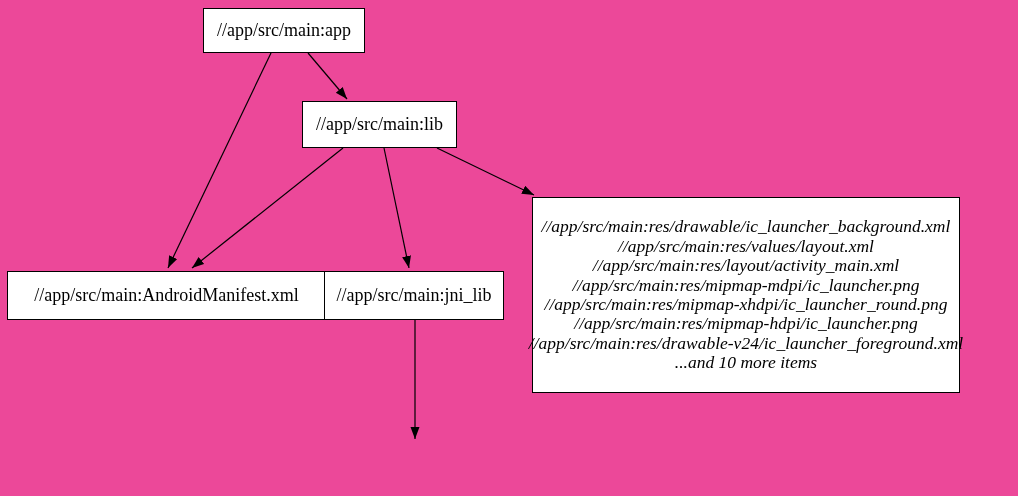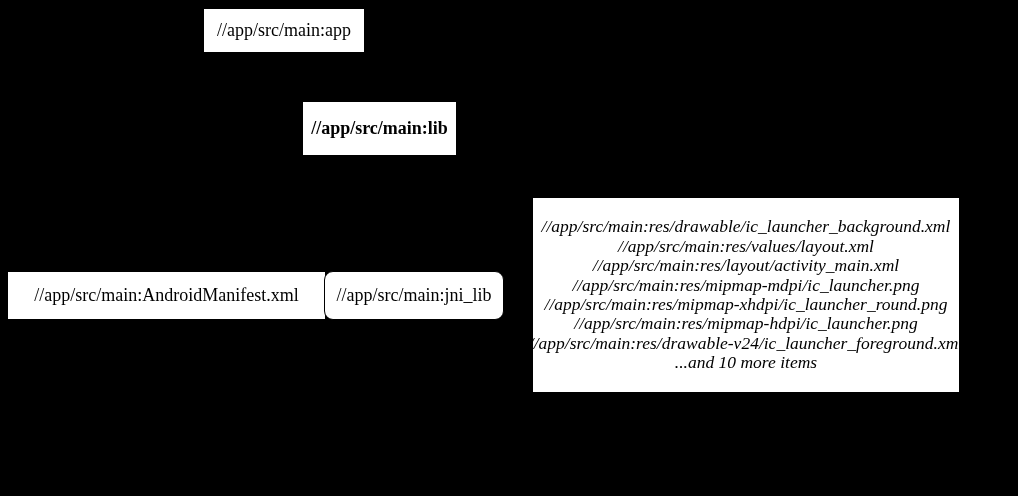--- a/index.html
+++ b/index.html
@@ -11,7 +11,7 @@
     position: relative;
     width: 1018px;
     height: 496px;
-    background: #000000;
+    background: #ec4899;
     font-family: "Liberation Serif", "DejaVu Serif", serif;
     color: #000000;
     overflow: hidden;

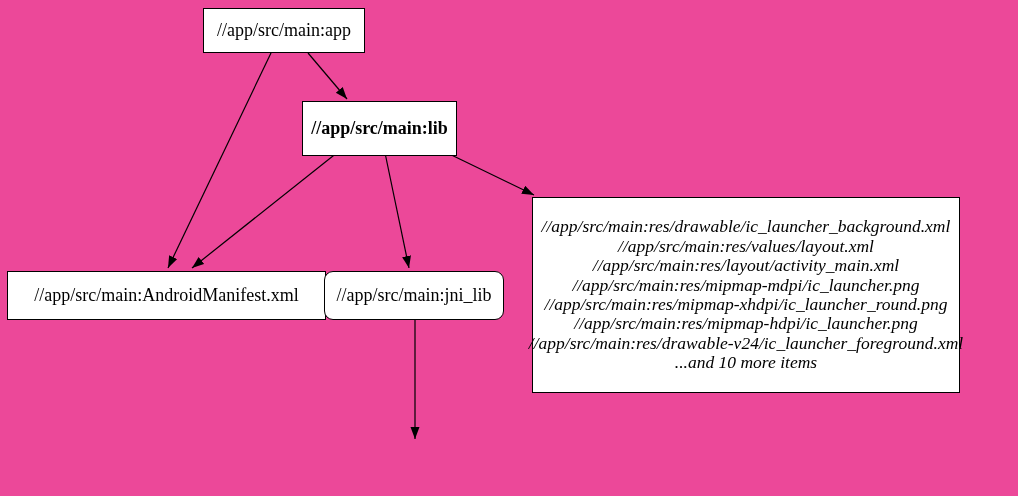--- a/index.html
+++ b/index.html
@@ -37,7 +37,7 @@
     white-space: nowrap;
   }
   .node-app      { left: 203px; top:   8px; width: 162px; height: 45px; }
-  .node-lib      { left: 302px; top: 101px; width: 155px; height: 55px; font-weight: bold; }
+  .node-lib      { left: 302px; top: 101px; width: 155px; height: 47px; }
   .node-manifest { left:   7px; top: 271px; width: 319px; height: 49px; }
   .node-jni      { left: 324px; top: 271px; width: 180px; height: 49px; border-radius: 9px; }
   .node-native   { left: 281px; top: 442px; width: 270px; height: 48px; }

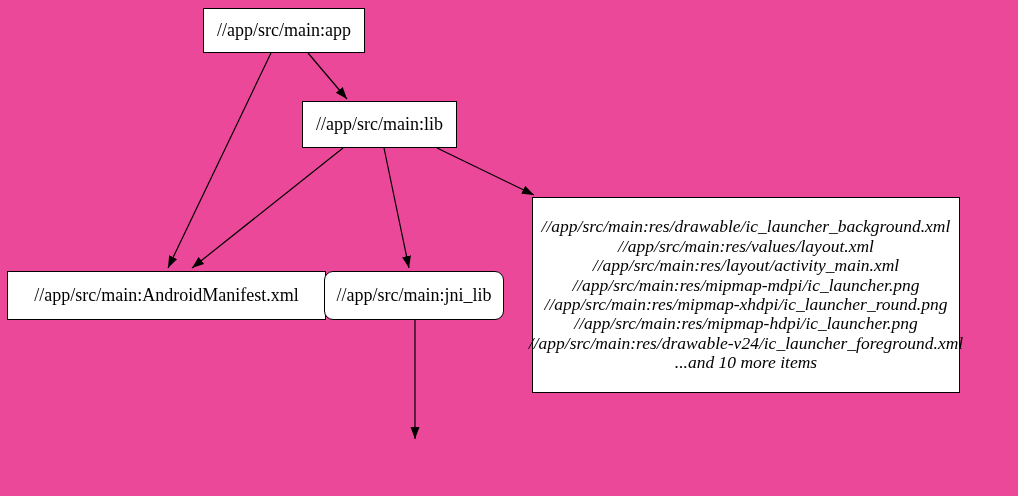--- a/index.html
+++ b/index.html
@@ -39,7 +39,7 @@
   .node-app      { left: 203px; top:   8px; width: 162px; height: 45px; }
   .node-lib      { left: 302px; top: 101px; width: 155px; height: 47px; }
   .node-manifest { left:   7px; top: 271px; width: 319px; height: 49px; }
-  .node-jni      { left: 324px; top: 271px; width: 180px; height: 49px; border-radius: 9px; }
+  .node-jni      { left: 324px; top: 271px; width: 180px; height: 49px; }
   .node-native   { left: 281px; top: 442px; width: 270px; height: 48px; }
   .node-res {
     left: 532px; top: 197px; width: 428px; height: 196px;

